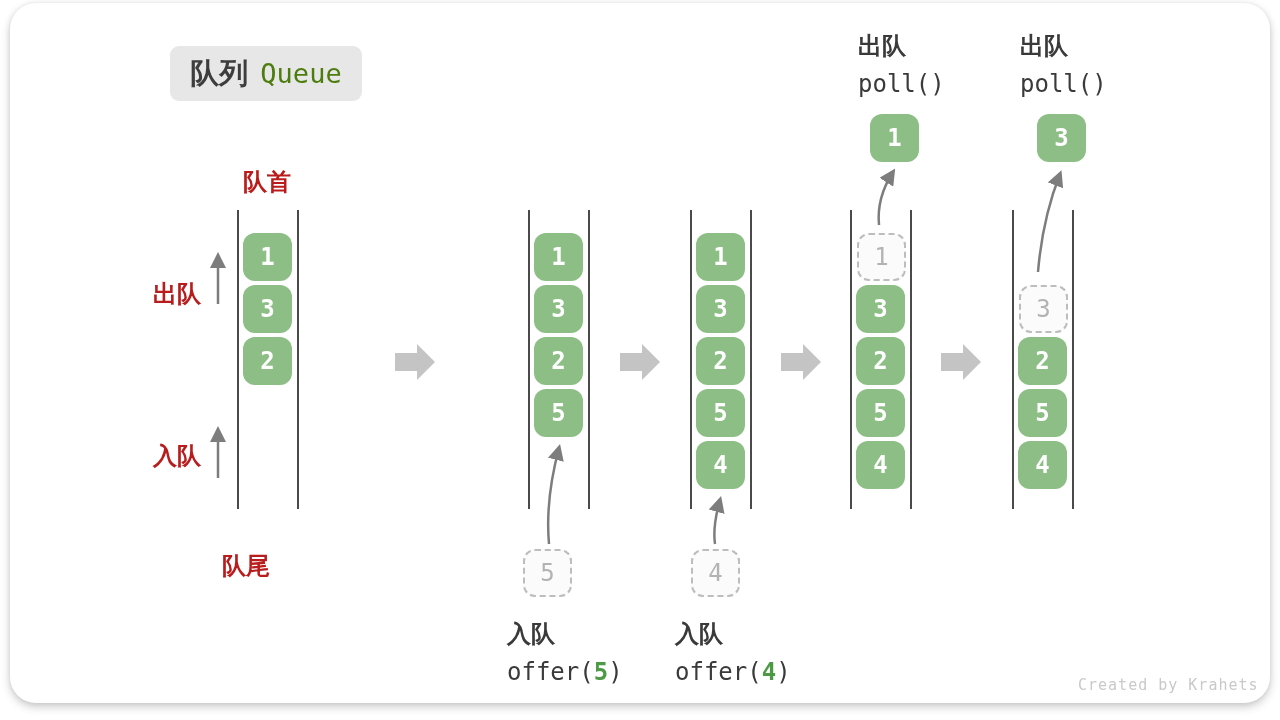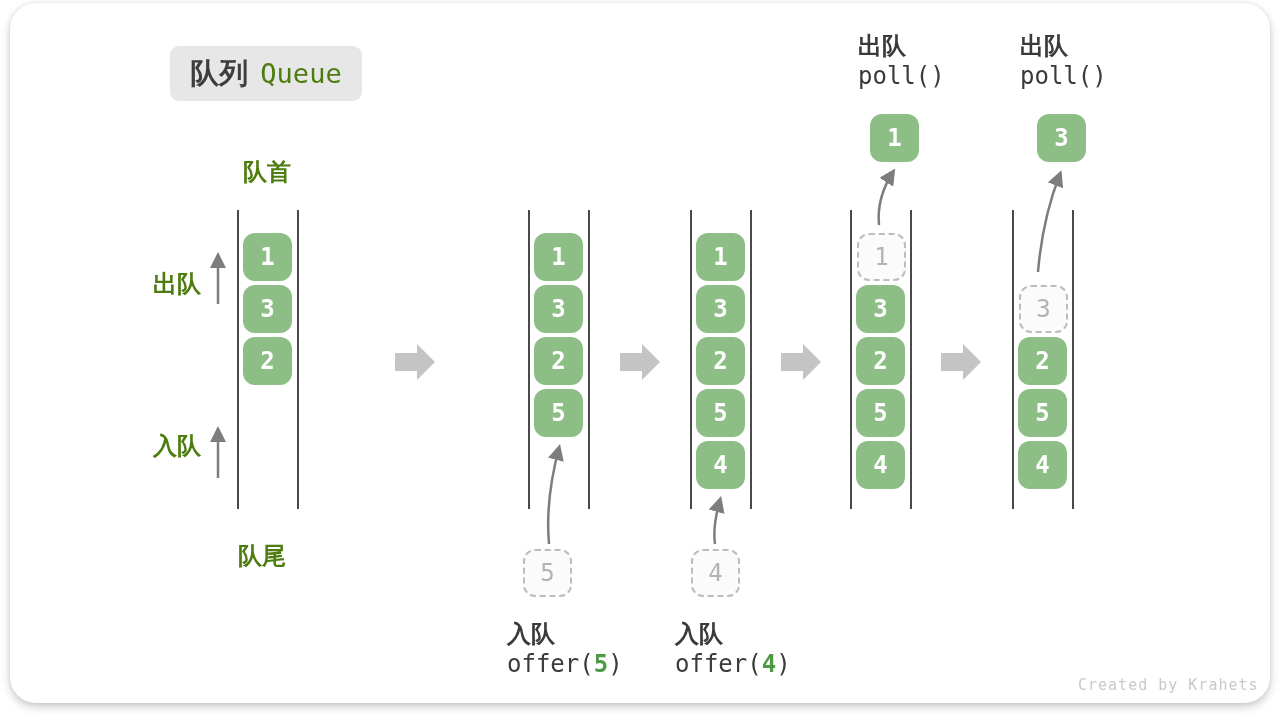--- a/index.html
+++ b/index.html
@@ -40,7 +40,7 @@
   .op-label { position:absolute; white-space:nowrap; }
   .op-label .zh { display:block; font-size:24px; font-weight:bold; color:#3a3a3a; }
   .op-label .code {
-    display:block; 
+    display:block; margin-top:8px;
     font-family:"DejaVu Sans Mono", monospace; font-size:24px; color:#3a3a3a;
   }
   .code .arg { color:var(--code_green, #4c9a44); font-weight:bold; }

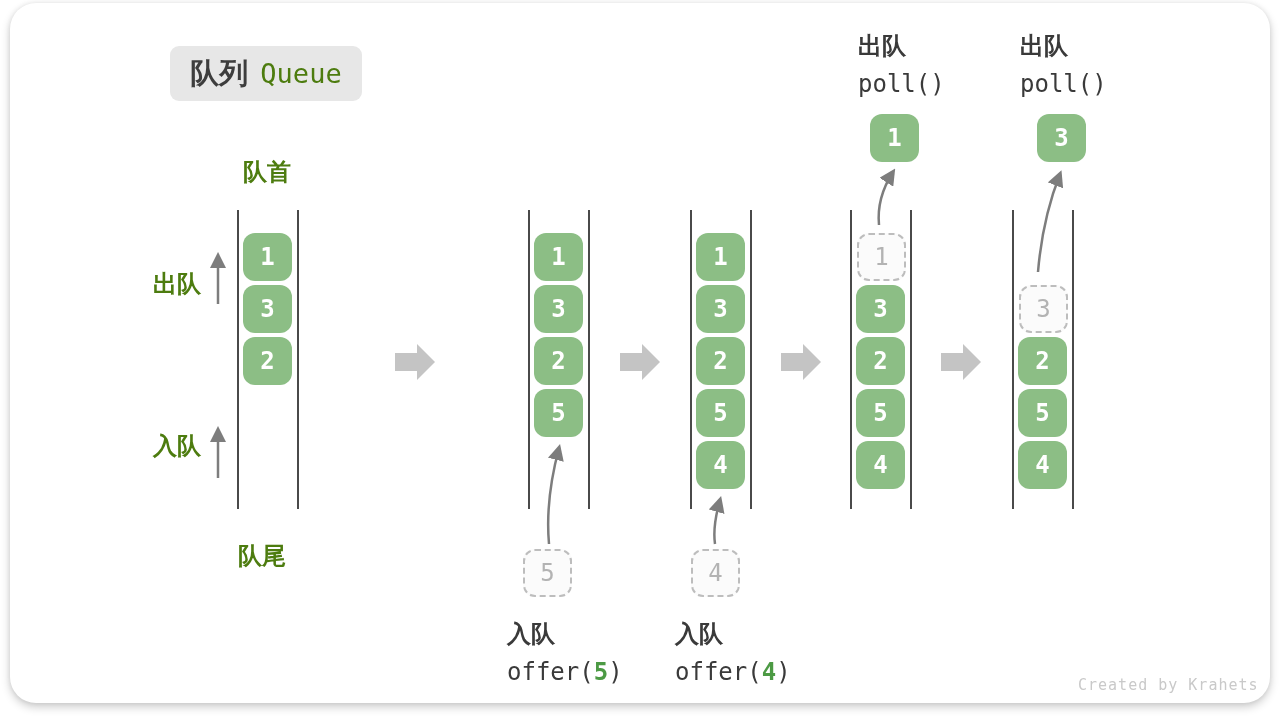--- a/index.html
+++ b/index.html
@@ -22,7 +22,7 @@
   .title-zh { font-size:29px; font-weight:bold; color:#3d3d3d; }
   .title-en { font-family:"DejaVu Sans Mono", monospace; font-size:27px; color:#4d7c0f; }
 
-  .zh-label { position:absolute; font-size:24px; font-weight:bold; color:#4d7c0f; white-space:nowrap; }
+  .zh-label { position:absolute; font-size:24px; font-weight:bold; color:#b91c1c; white-space:nowrap;margin-top:10px; }
 
   .rail { position:absolute; top:210px; width:2px; height:299px; background:#4a4a4a; }
 

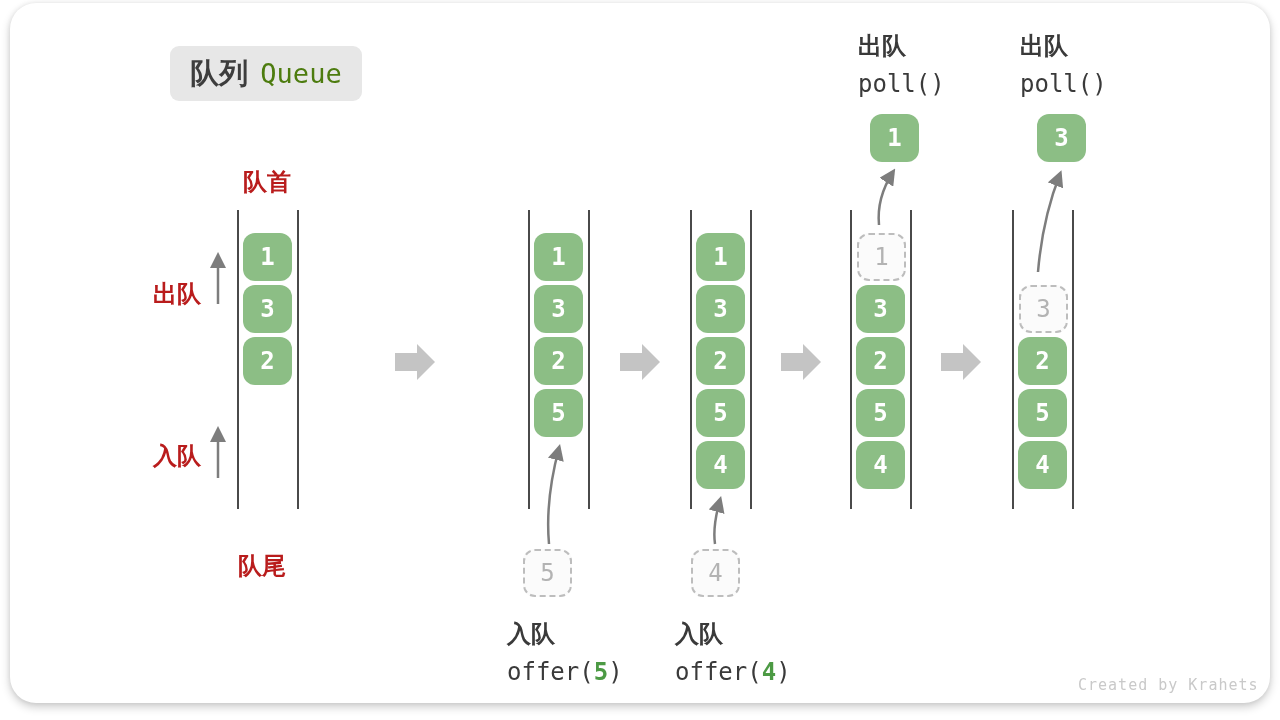--- a/index.html
+++ b/index.html
@@ -65,7 +65,7 @@
   </div>
 
   <div class="zh-label" style="left:243px; top:156px;">队首</div>
-  <div class="zh-label" style="left:238px; top:540px;">队尾</div>
+  <div class="zh-label" style="left:222px; top:540px;">队尾</div>
   <div class="zh-label" style="left:153px; top:268px;">出队</div>
   <div class="zh-label" style="left:153px; top:430px;">入队</div>
 

